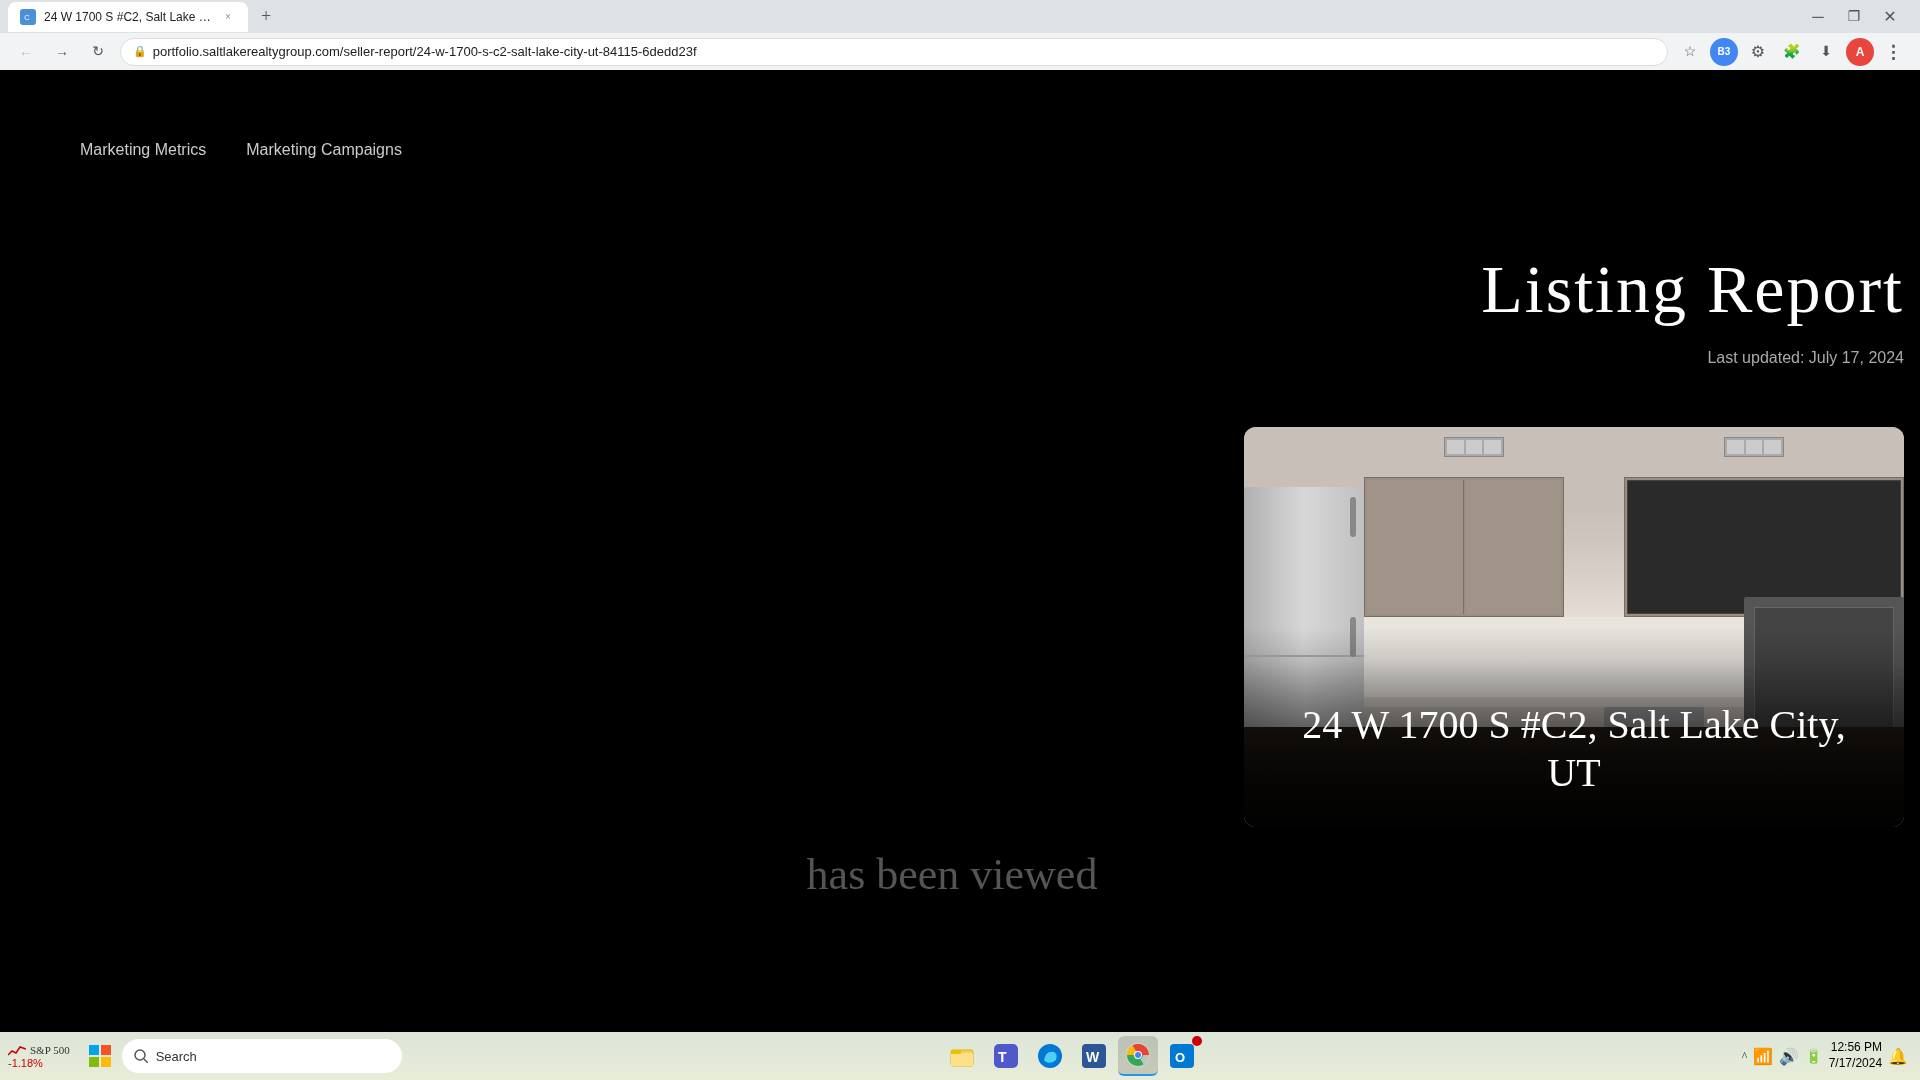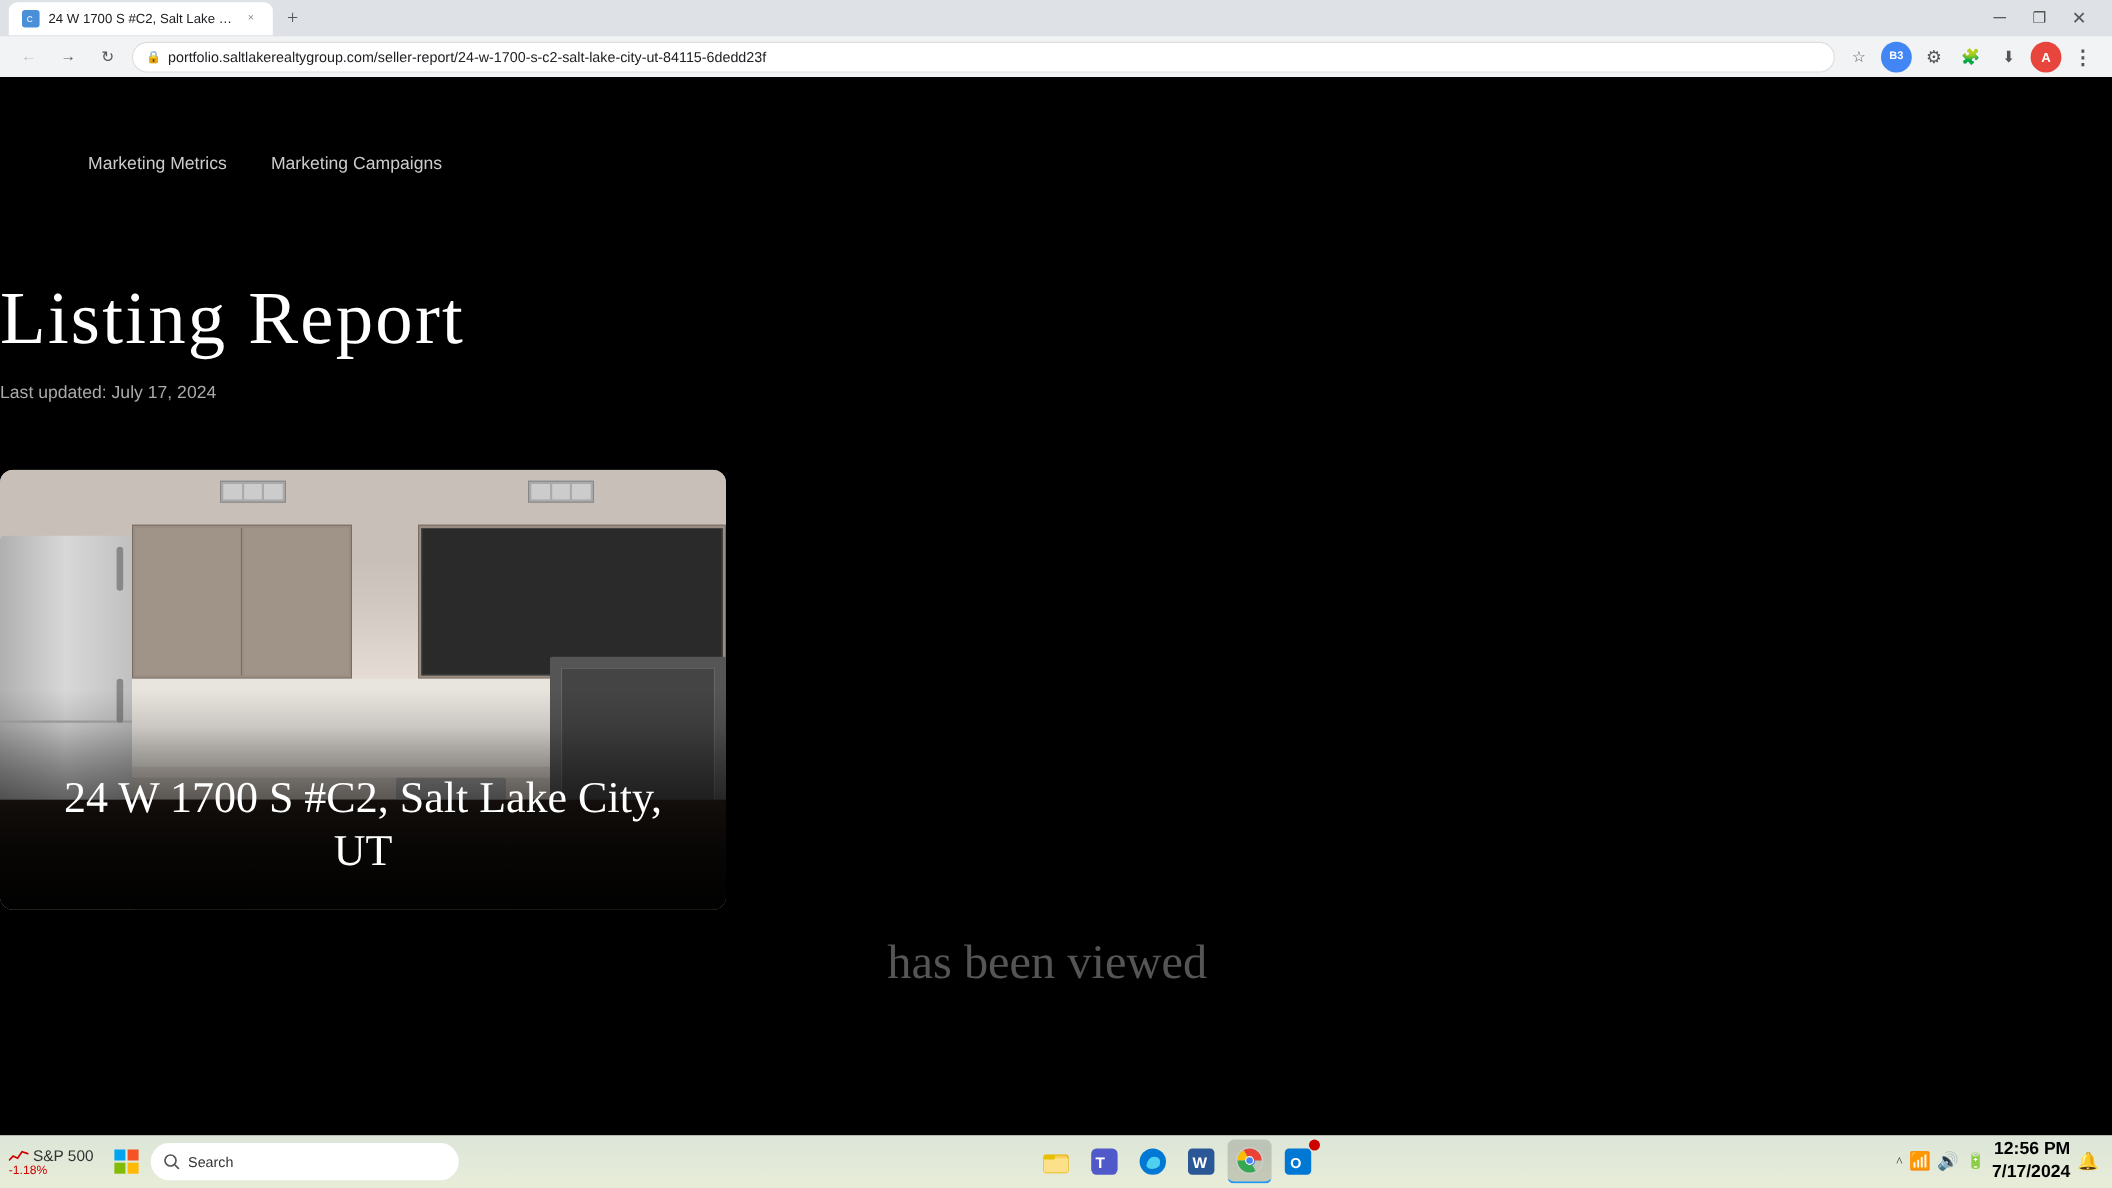--- a/index.html
+++ b/index.html
@@ -194,7 +194,7 @@
       right: 16px;
       display: flex;
       flex-direction: column;
-      align-items: flex-start;
+      align-items: flex-end;
       padding-top: 180px;
     }
     .listing-report-title {

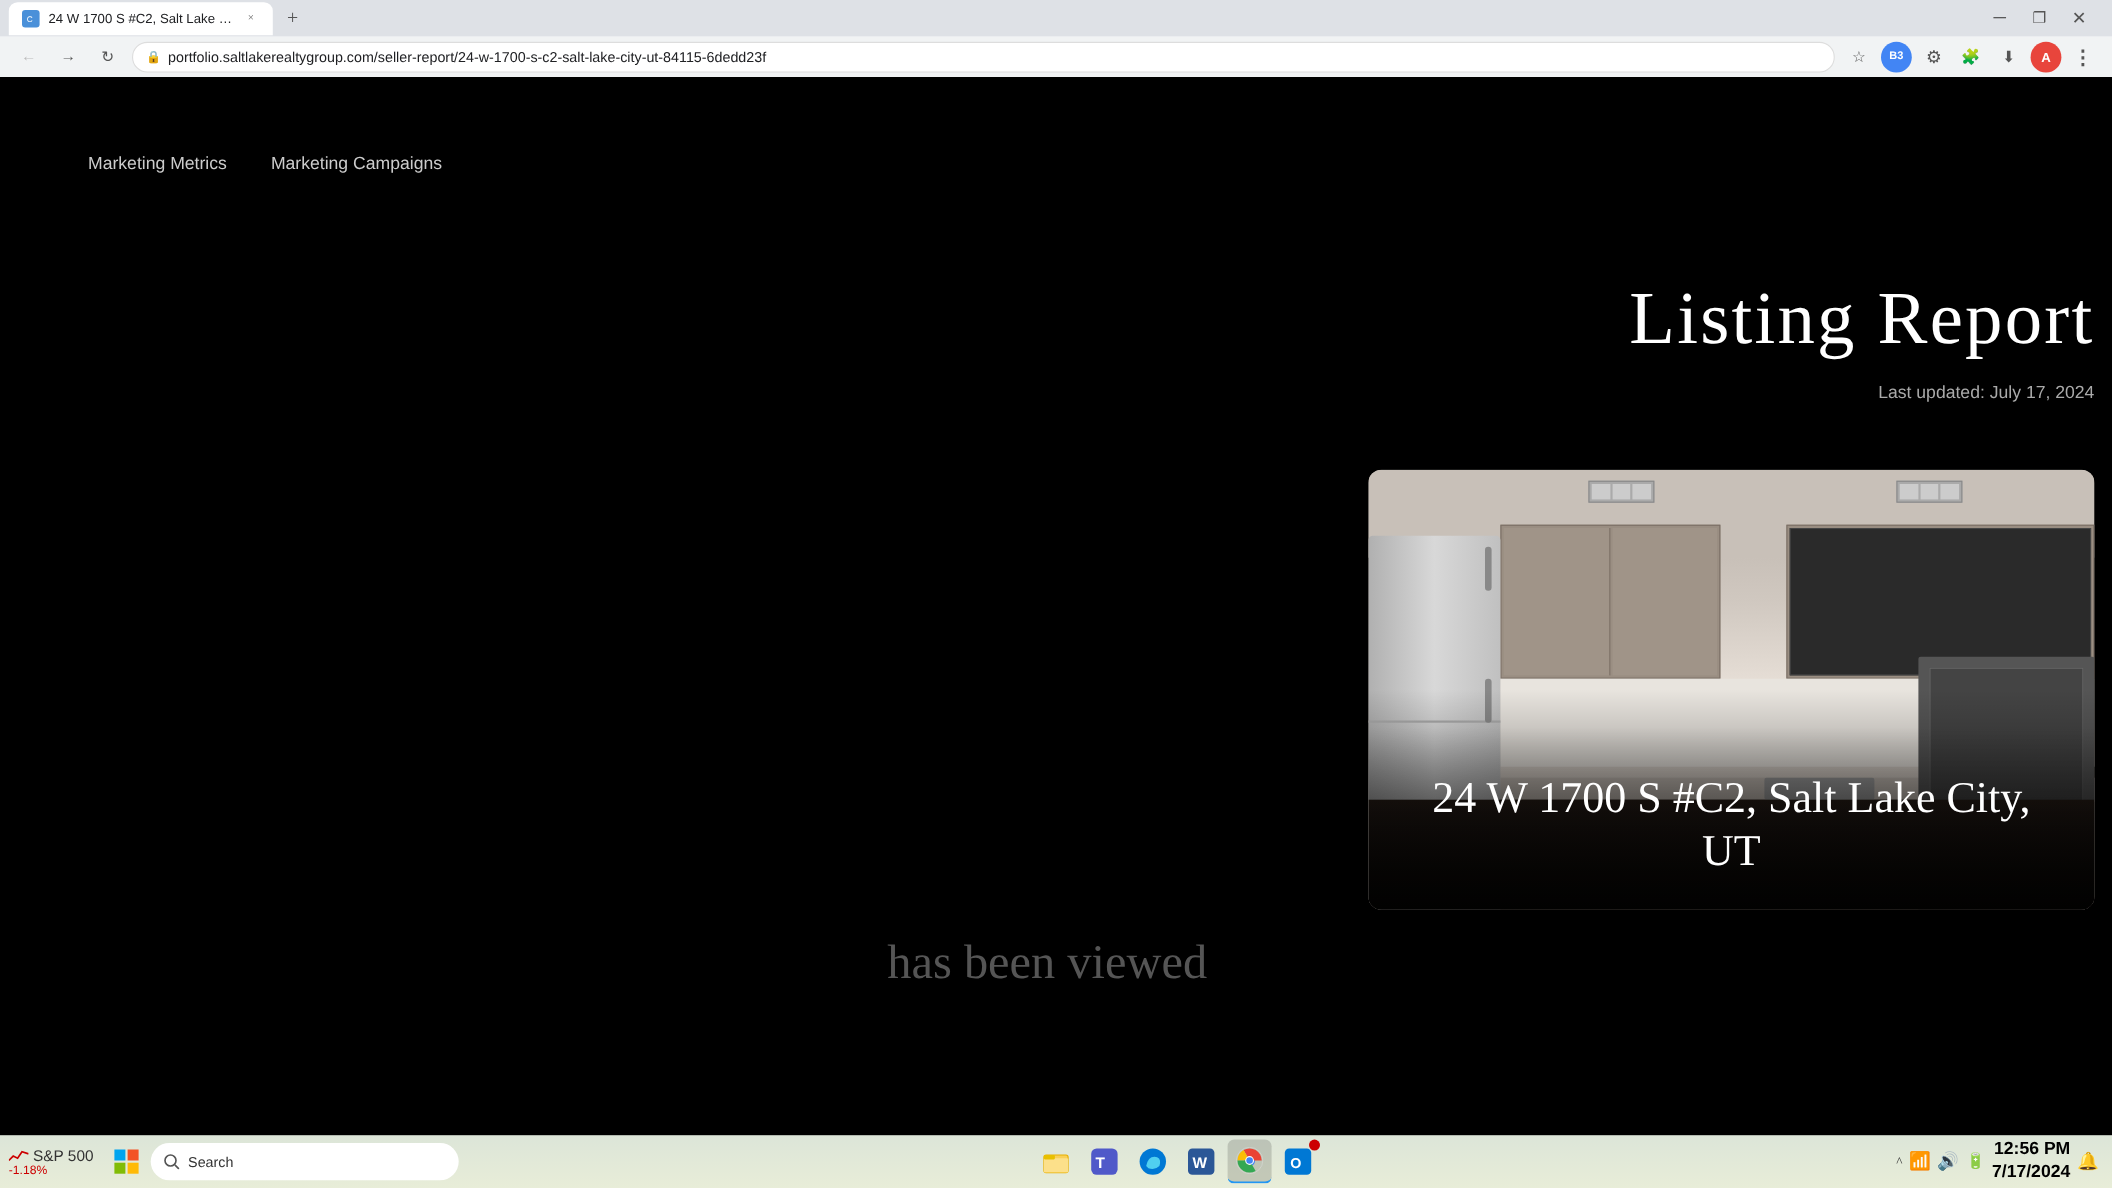--- a/index.html
+++ b/index.html
@@ -314,7 +314,7 @@
       align-items: flex-start;
       margin-right: 8px;
     }
-    .stock-name { font-size: 14px; font-family: Liberation Sans, sans-serif; color: #333; }
+    .stock-name { font-size: 11px; font-family: Liberation Serif, serif; color: #333; }
     .stock-change { font-size: 11px; font-family: Arial, sans-serif; color: #c00; }
   </style>
 </head>

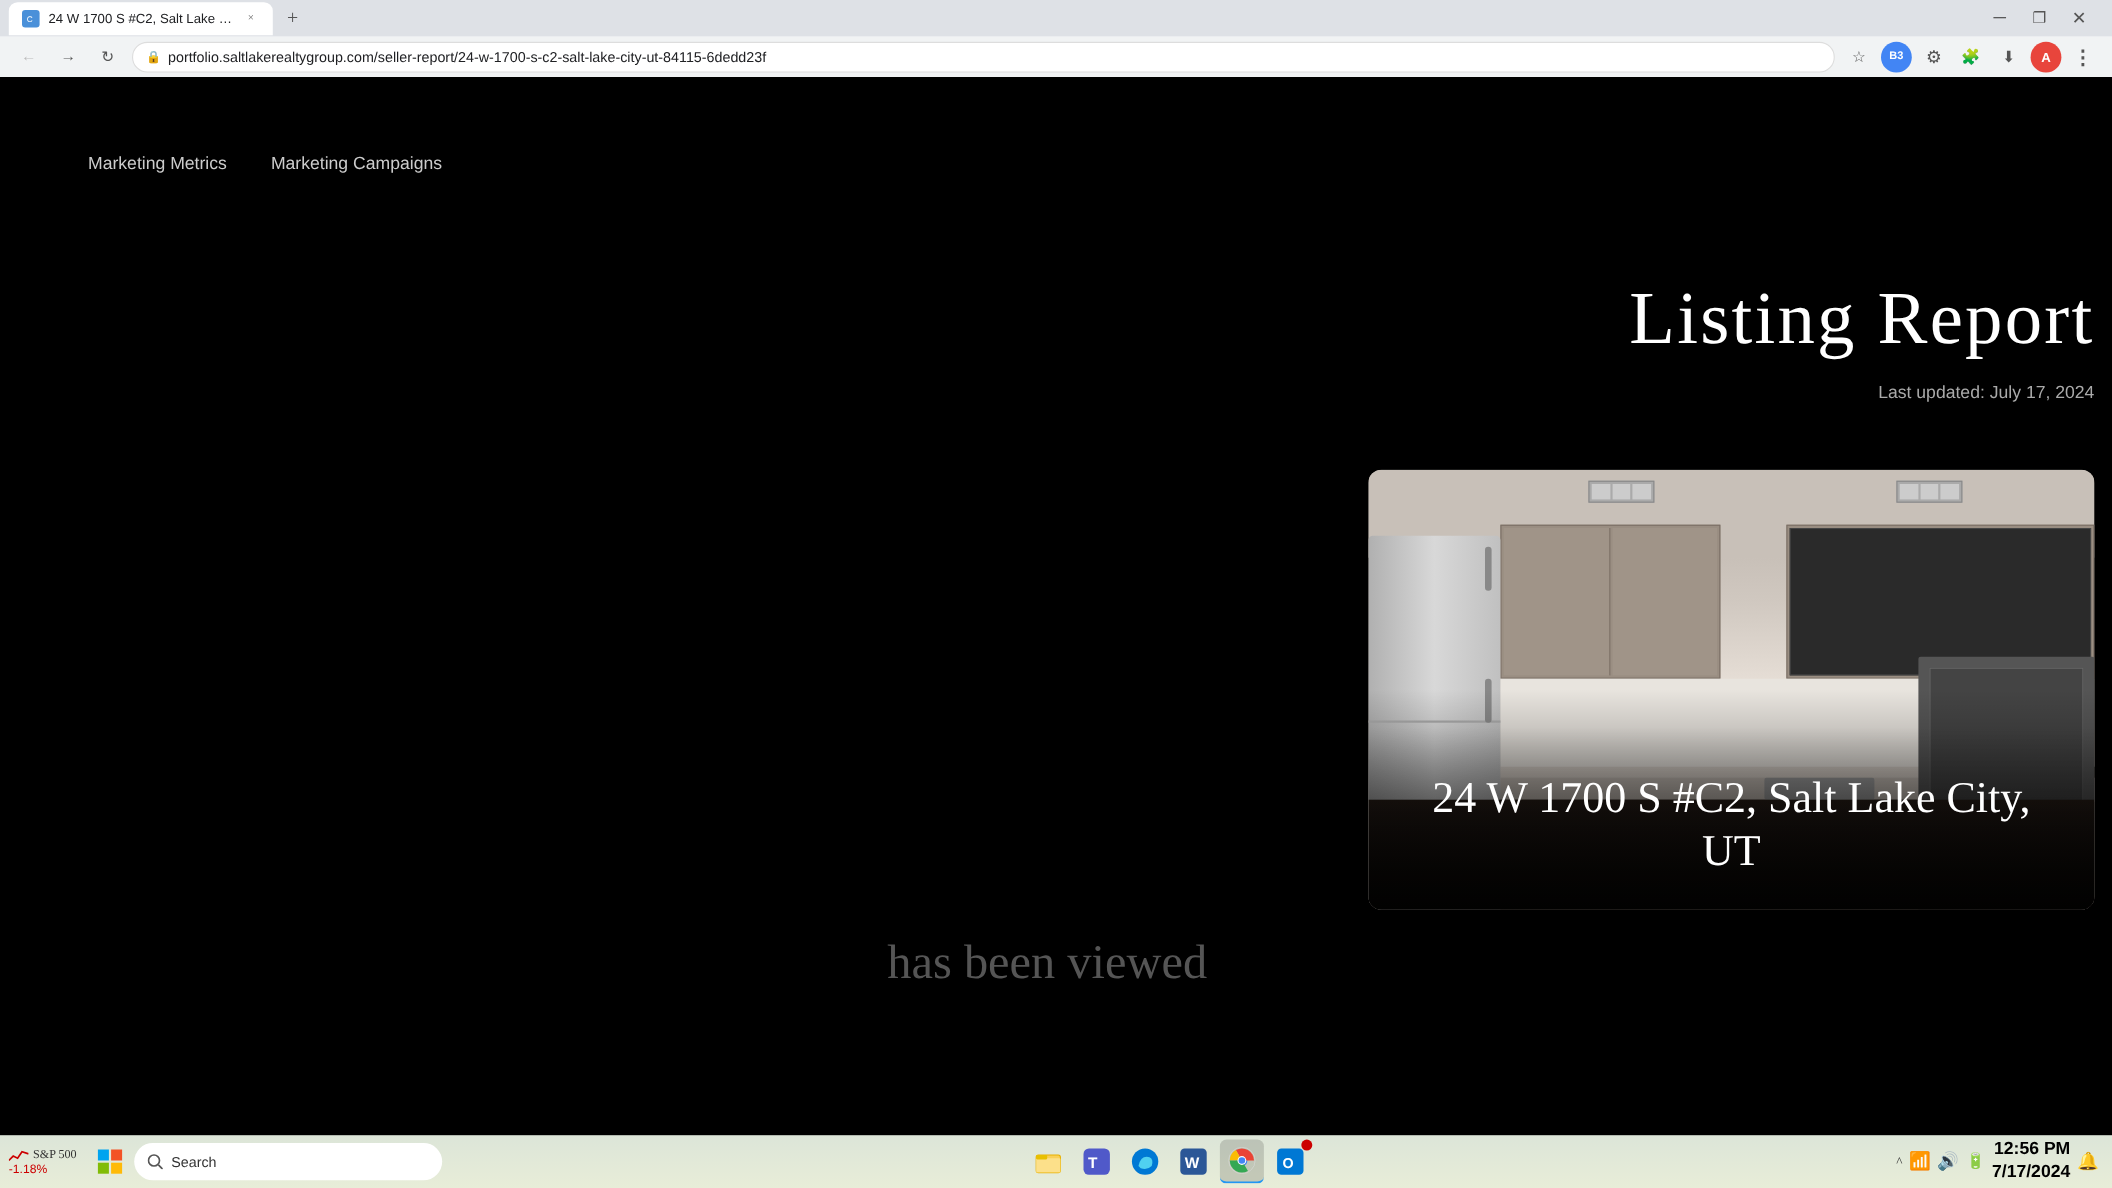--- a/index.html
+++ b/index.html
@@ -301,12 +301,11 @@
       gap: 6px;
     }
     .clock {
-      font-size: 16px;
+      font-size: 12px;
       font-family: Arial, sans-serif;
       color: #000;
       text-align: right;
       line-height: 1.3;
-      font-weight: bold;
     }
     .stock-ticker {
       display: flex;

